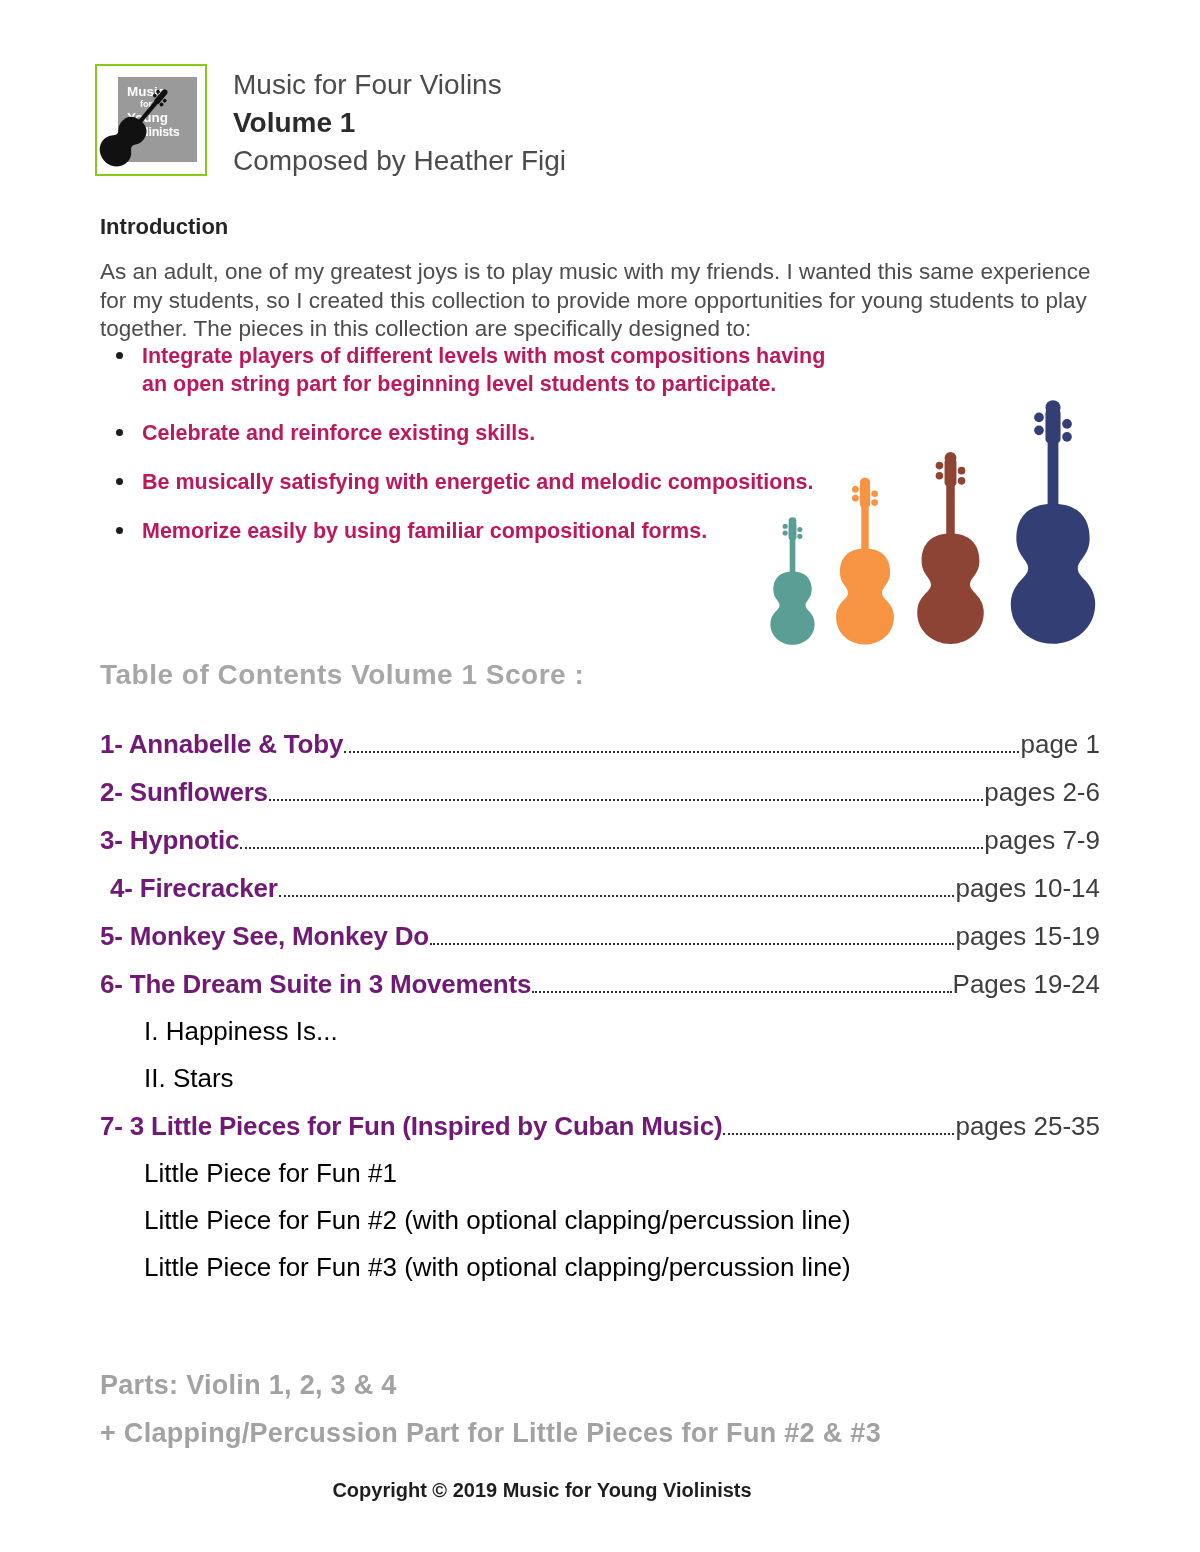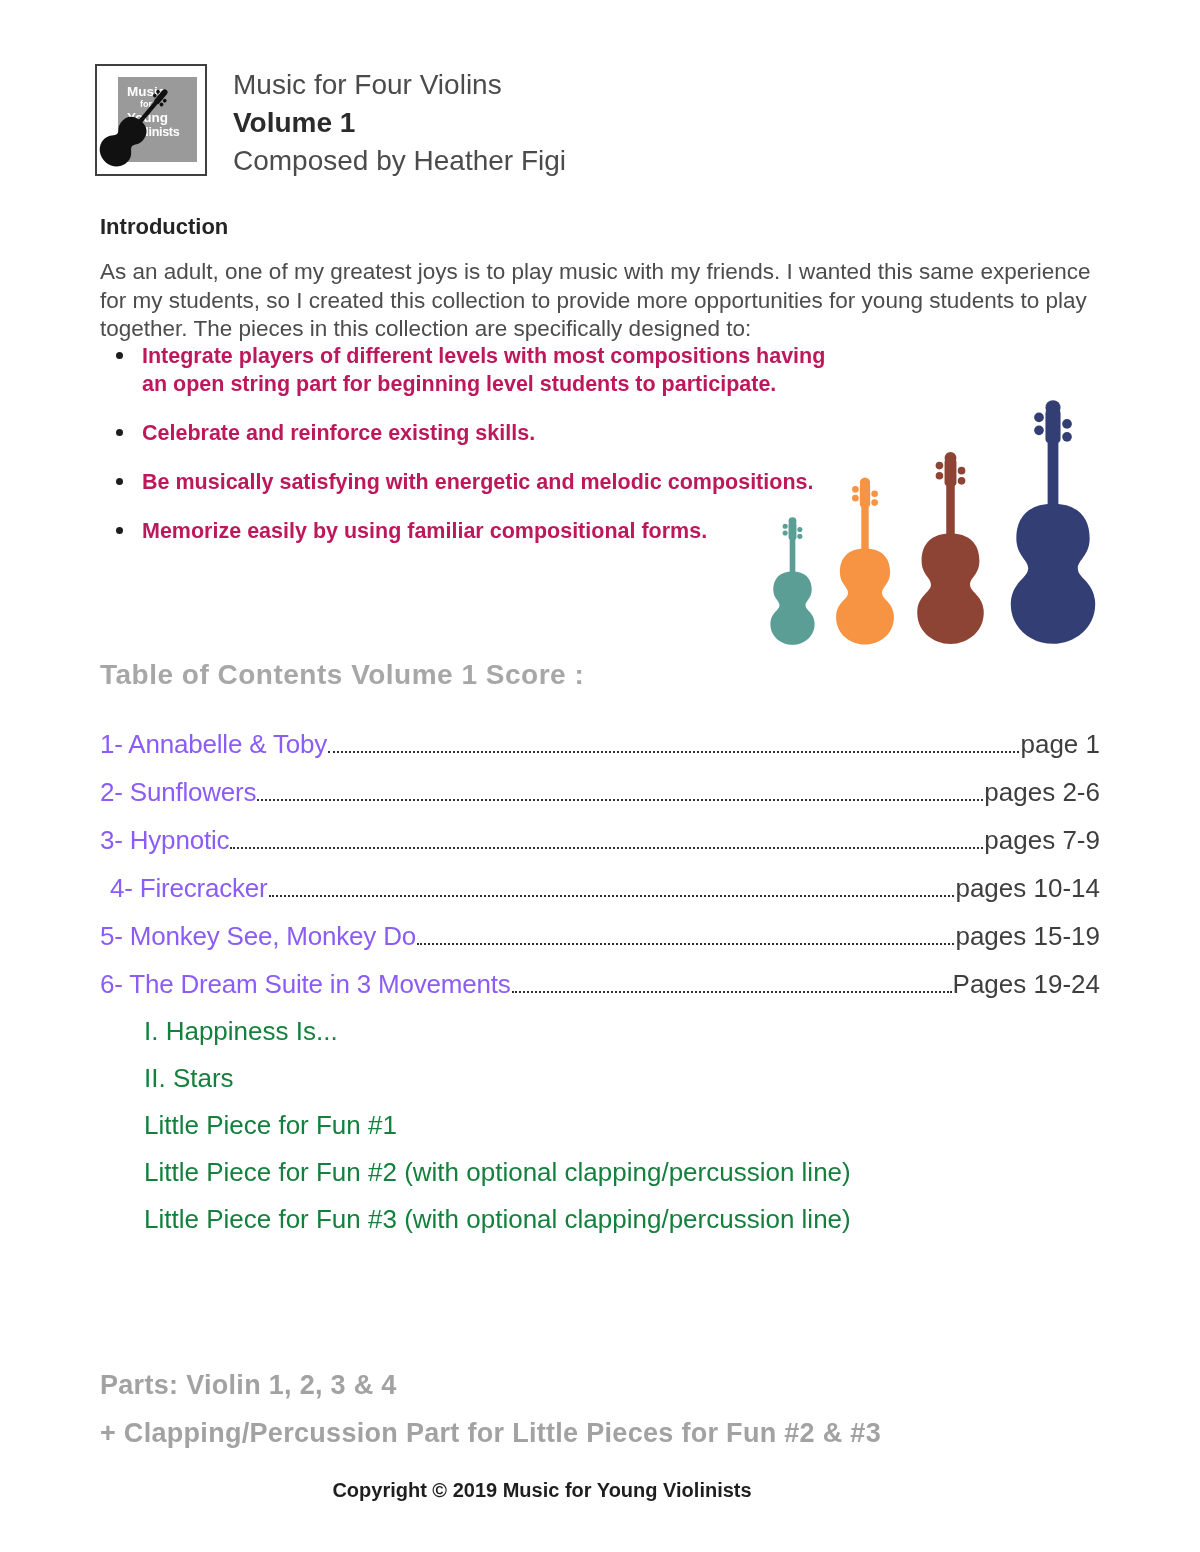--- a/index.html
+++ b/index.html
@@ -16,7 +16,7 @@
   .header { position: absolute; top: 64px; left: 95px; display: flex; gap: 26px; }
   .logo-box {
     position: relative; width: 112px; height: 112px;
-    border: 2px solid #404040; background: #ffffff; box-sizing: border-box;
+    border: 2px solid #84cc16; background: #ffffff; box-sizing: border-box;
   }
   .logo-gray {
     position: absolute; top: 11px; left: 21px; width: 79px; height: 85px;

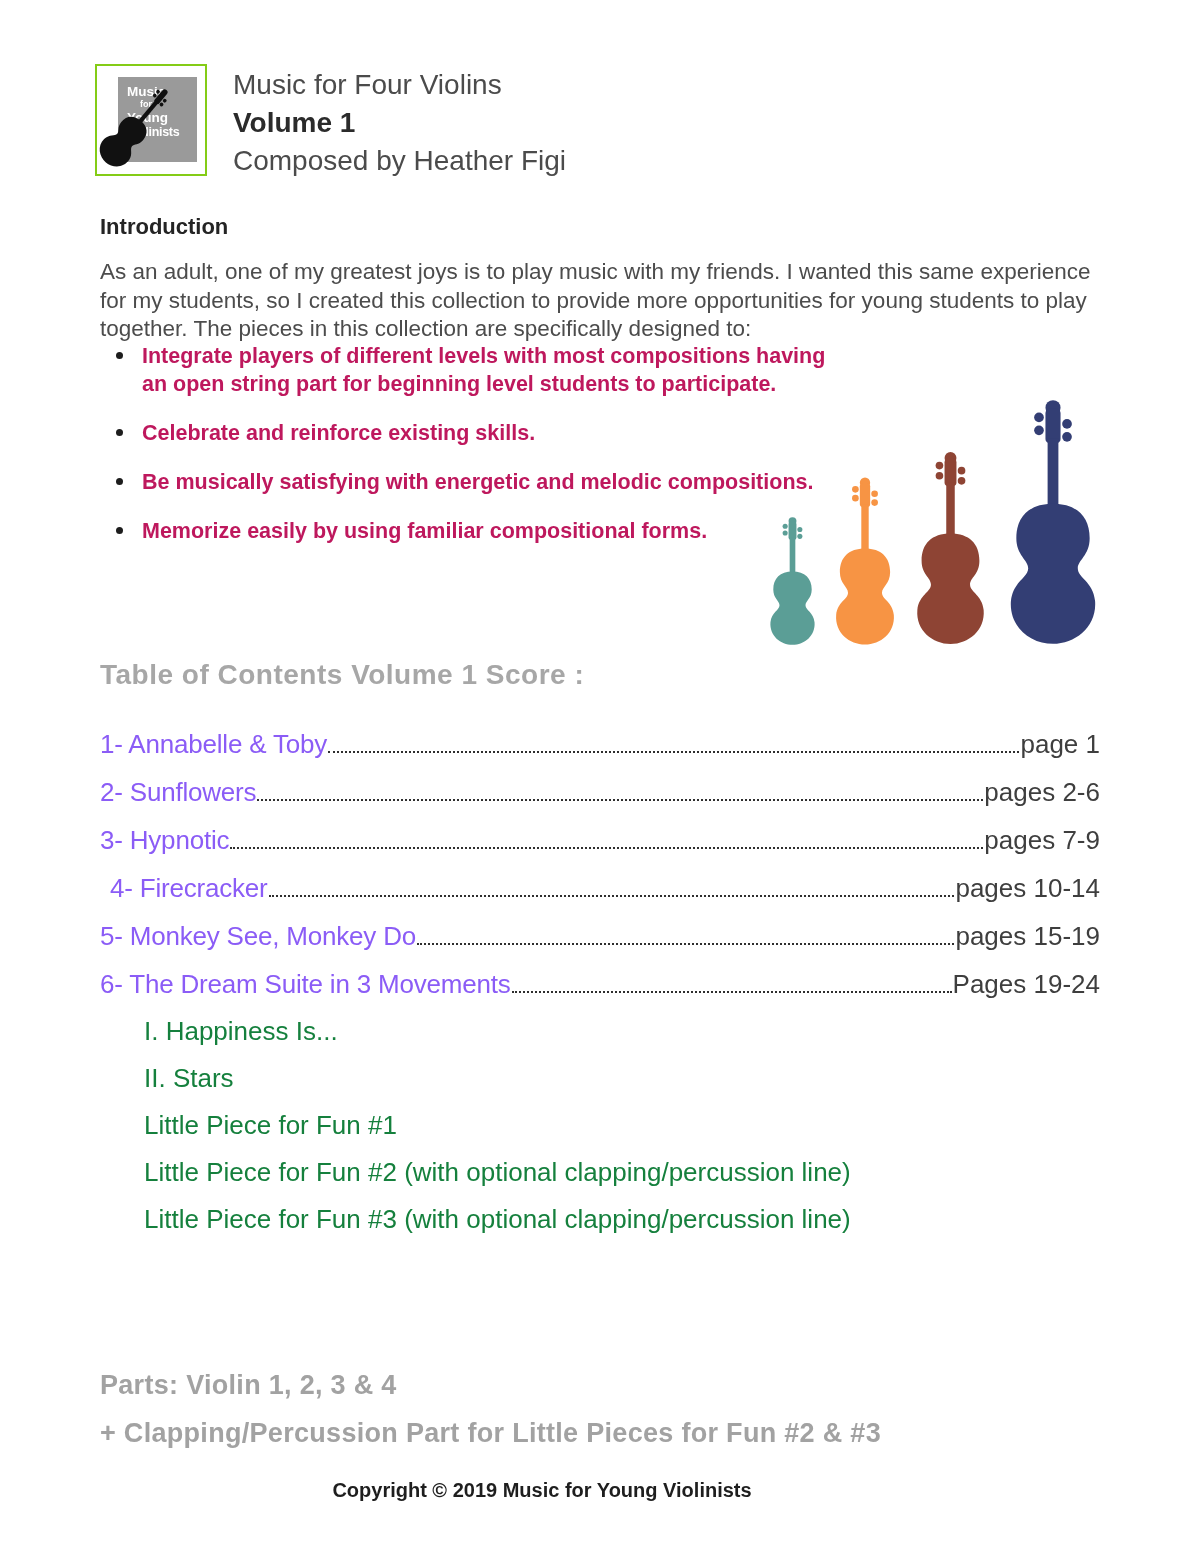--- a/index.html
+++ b/index.html
@@ -66,7 +66,7 @@
     padding-bottom: 6px; box-sizing: border-box;
   }
   .toc-row.indent { padding-left: 10px; }
-  .toc-title { font-size: 26px; font-weight: normal; color: #8b5cf6; white-space: nowrap; letter-spacing: -0.2px; }
+  .toc-title { font-size: 26px; font-weight: bold; color: #701a75; white-space: nowrap; letter-spacing: -0.2px; }
   .toc-dots  { flex: 1; border-bottom: 2.6px dotted #2e2e2e; margin: 0 1px 7px 1px; min-width: 30px; }
   .toc-page  { font-size: 26px; color: #3e3e3e; white-space: nowrap; }
   .toc-sub {

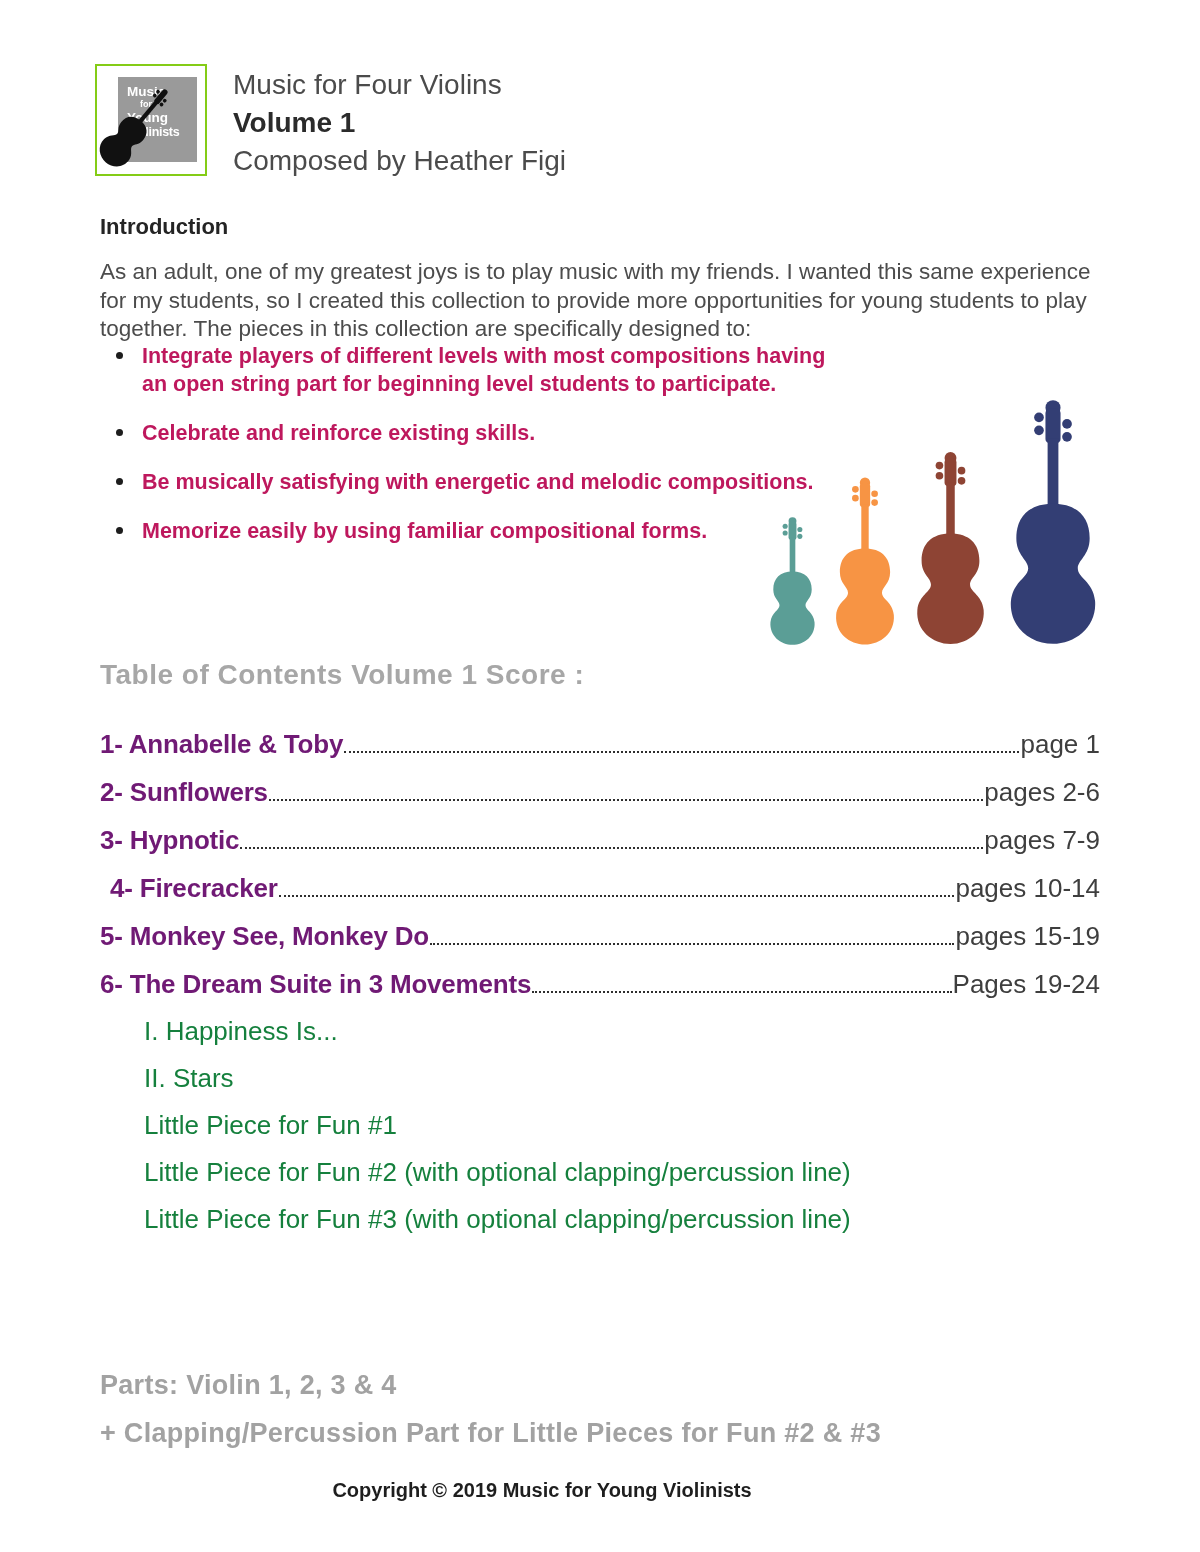--- a/index.html
+++ b/index.html
@@ -71,7 +71,7 @@
   .toc-page  { font-size: 26px; color: #3e3e3e; white-space: nowrap; }
   .toc-sub {
     display: flex; align-items: flex-end; height: 47px; padding: 0 0 6px 44px;
-    font-size: 26px; color: #15803d; box-sizing: border-box;
+    font-size: 26px; color: #000000; box-sizing: border-box;
   }
 
   

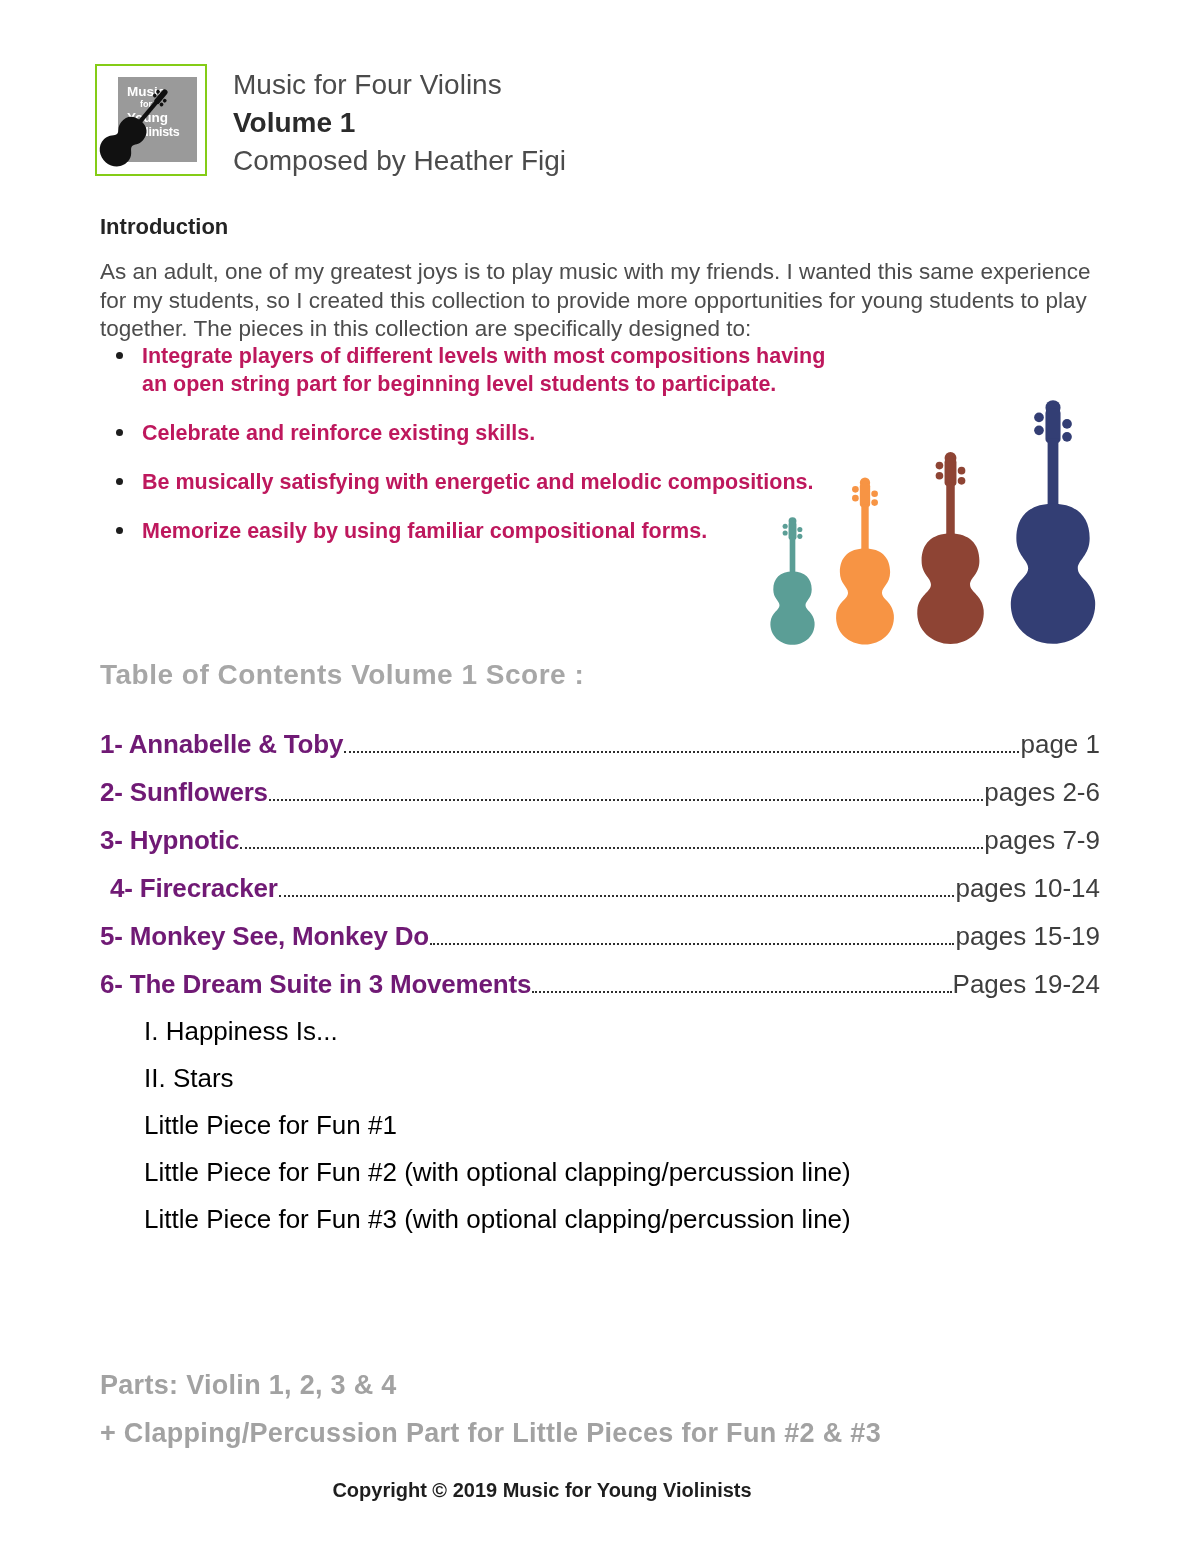--- a/index.html
+++ b/index.html
@@ -195,6 +195,11 @@
     </div>
     <div class="toc-sub">I. Happiness Is...</div>
     <div class="toc-sub">II. Stars</div>
+    <div class="toc-row">
+      <span class="toc-title">7- 3 Little Pieces for Fun (Inspired by Cuban Music)</span>
+      <span class="toc-dots"></span>
+      <span class="toc-page">pages 25-35</span>
+    </div>
     <div class="toc-sub">Little Piece for Fun #1</div>
     <div class="toc-sub">Little Piece for Fun #2 (with optional clapping/percussion line)</div>
     <div class="toc-sub">Little Piece for Fun #3 (with optional clapping/percussion line)</div>

